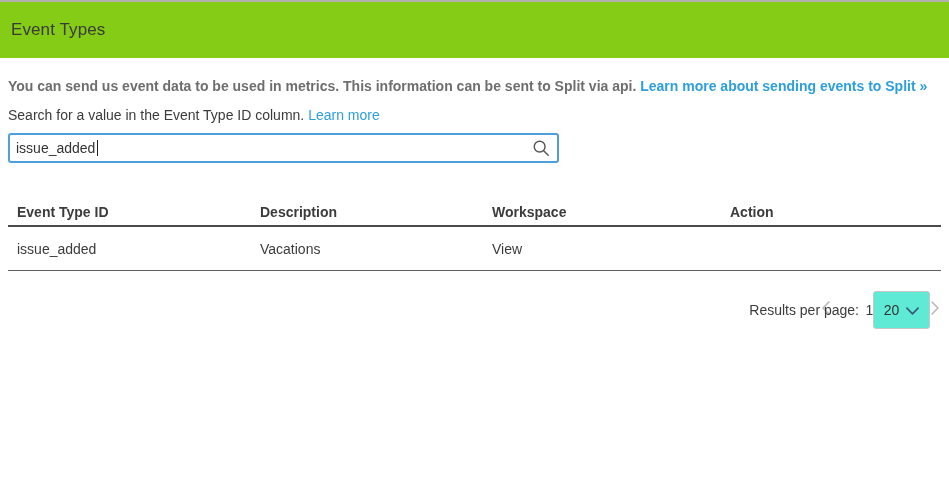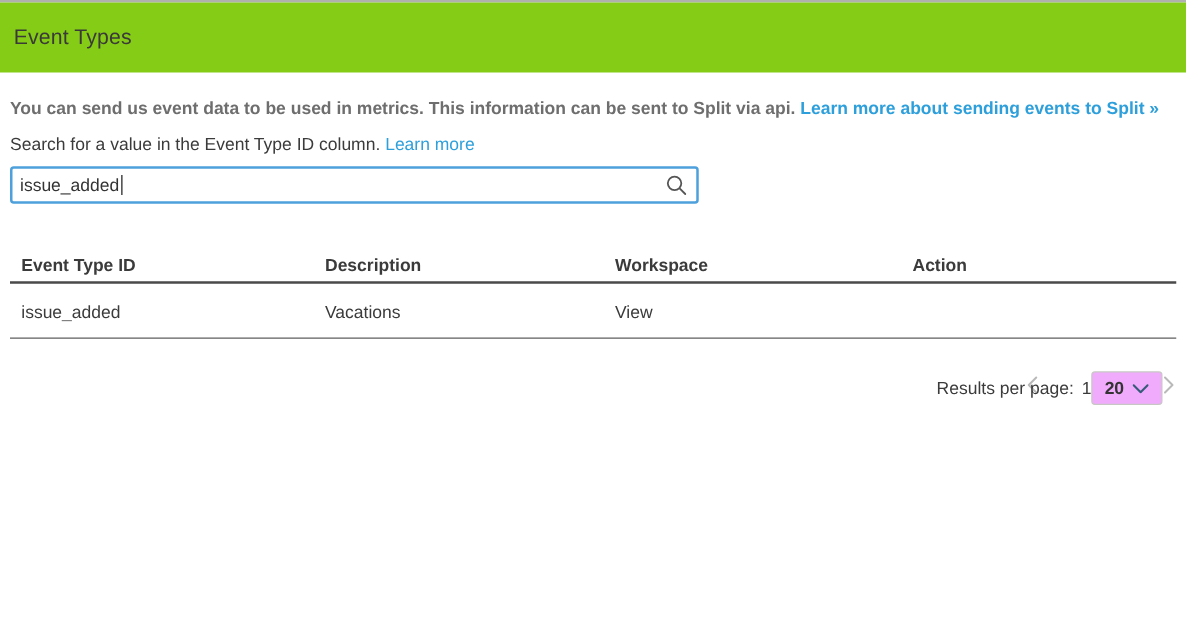--- a/index.html
+++ b/index.html
@@ -126,8 +126,8 @@
   }
   .rpp-label { font-size: 14px; color: #3b3b3b; }
   .rpp-select {
-    width: 57px; height: 27px;
-    background: #f0abfc;
+    width: 57px; height: 38px;
+    background: #5eead4;
     border: 1px solid #c8c7c5;
     border-radius: 3px;
     display: flex;
@@ -137,7 +137,6 @@
     font-size: 14px;
     color: #333333;
     cursor: pointer;
-    font-weight: bold;
   }
 </style>
 </head>

